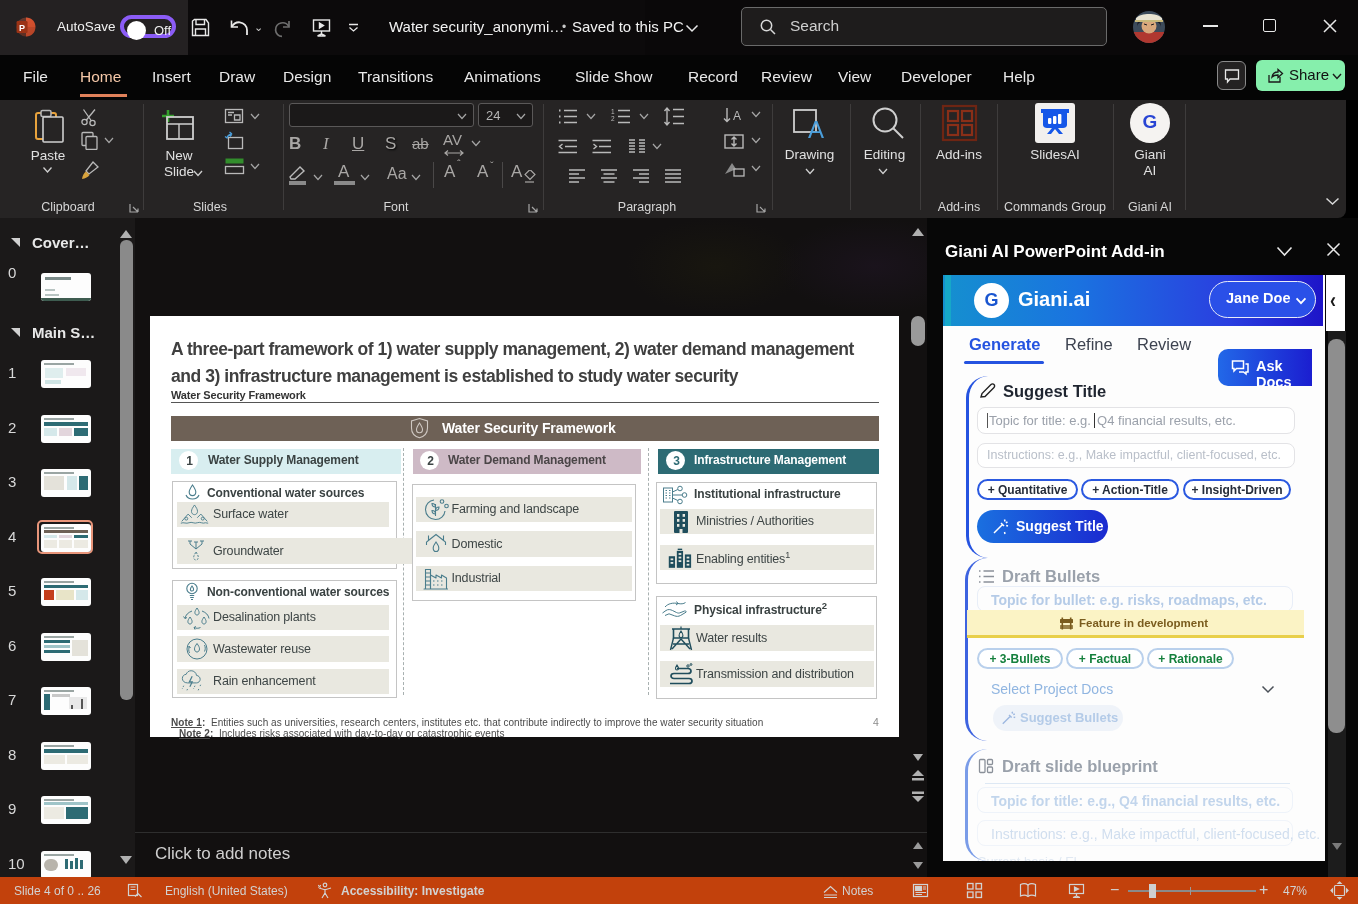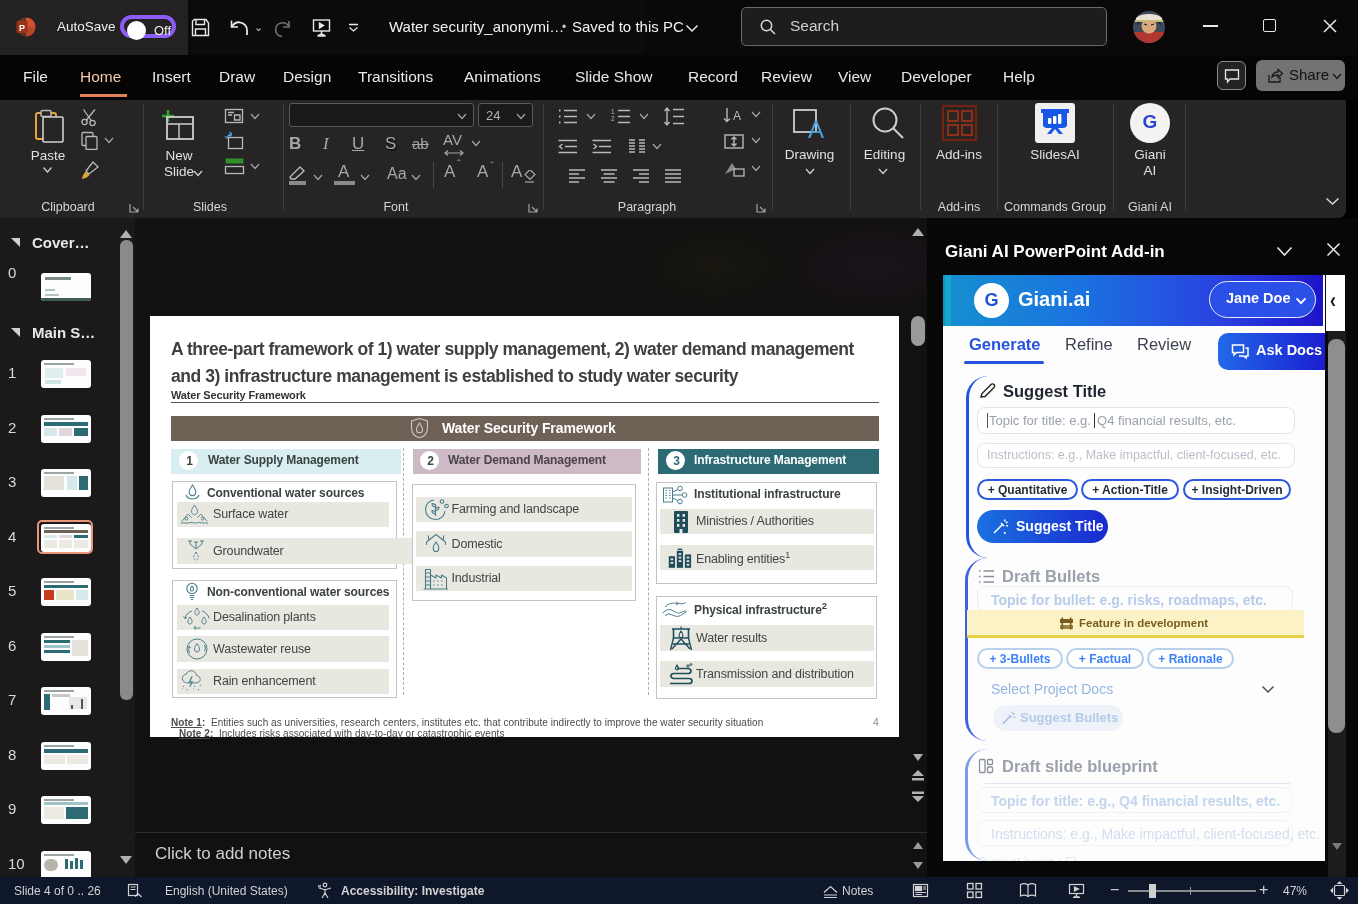--- a/index.html
+++ b/index.html
@@ -149,7 +149,7 @@
     </svg>
   </div>
 
-  <div style="position:absolute;left:1256px;top:5px;width:89px;height:31px;border-radius:6px;background:#737373;">
+  <div style="position:absolute;left:1256px;top:5px;width:89px;height:31px;border-radius:6px;background:#86efac;">
     <svg style="position:absolute;left:11px;top:7px" width="17" height="17" viewBox="0 0 17 17" fill="none" stroke="#1a1a1a" stroke-width="1.3">
       <path d="M2 8 L2 15 L13 15 L13 10"></path>
       <path d="M5 10 C5.5 6.5 8 5 11 5 L11 2.5 L15.5 6.5 L11 10.5 L11 8 C9 8 6.5 8.3 5 10 Z"></path>

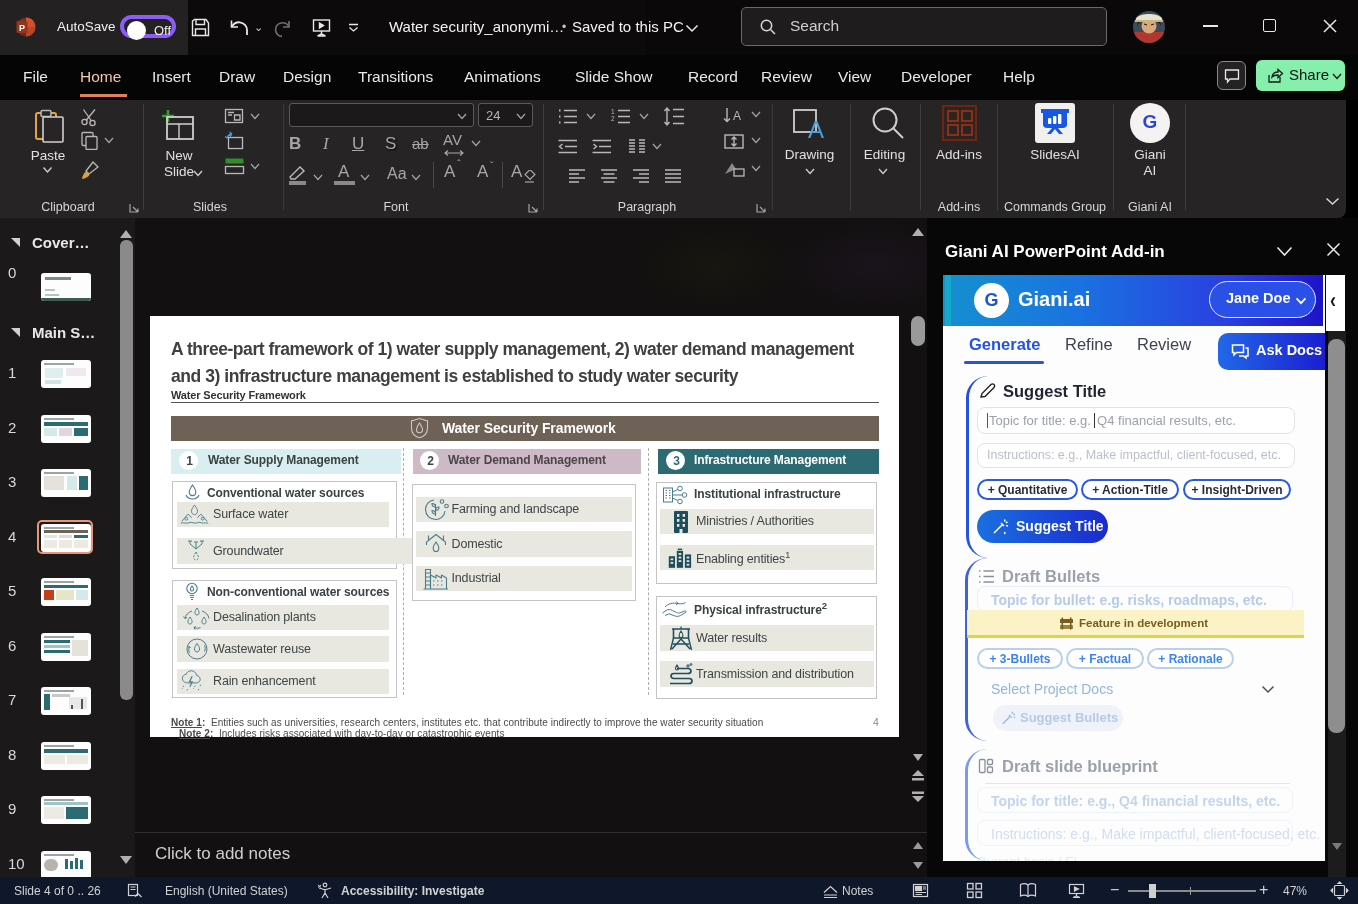--- a/index.html
+++ b/index.html
@@ -734,7 +734,7 @@
     <div style="position:absolute;left:37px;top:143px;width:80px;height:3px;background:#2553e0;border-radius:2px;"></div>
     <div style="position:absolute;left:138px;top:117px;color:#3d4350;font-size:16.5px;">Refine</div>
     <div style="position:absolute;left:210px;top:117px;color:#3d4350;font-size:16.5px;">Review</div>
-    <div style="position:absolute;left:291px;top:115px;width:107px;height:37px;background:linear-gradient(90deg,#2268e8,#1b1ed0);border-radius:10px 0 0 10px;">
+    <div style="position:absolute;left:291px;top:131px;width:94px;height:37px;background:linear-gradient(90deg,#2268e8,#1b1ed0);border-radius:10px 0 0 10px;">
       <svg style="position:absolute;left:13px;top:10px" width="19" height="17" viewBox="0 0 19 17" fill="none" stroke="#fff" stroke-width="1.5">
         <path d="M1.5 2 L12.5 2 L12.5 9.5 L5.5 9.5 L3 12 L3 9.5 L1.5 9.5 Z"></path>
         <path d="M14.5 5 L17 5 L17 13 L15 13 L15 15 L12.5 13 L8 13"></path>

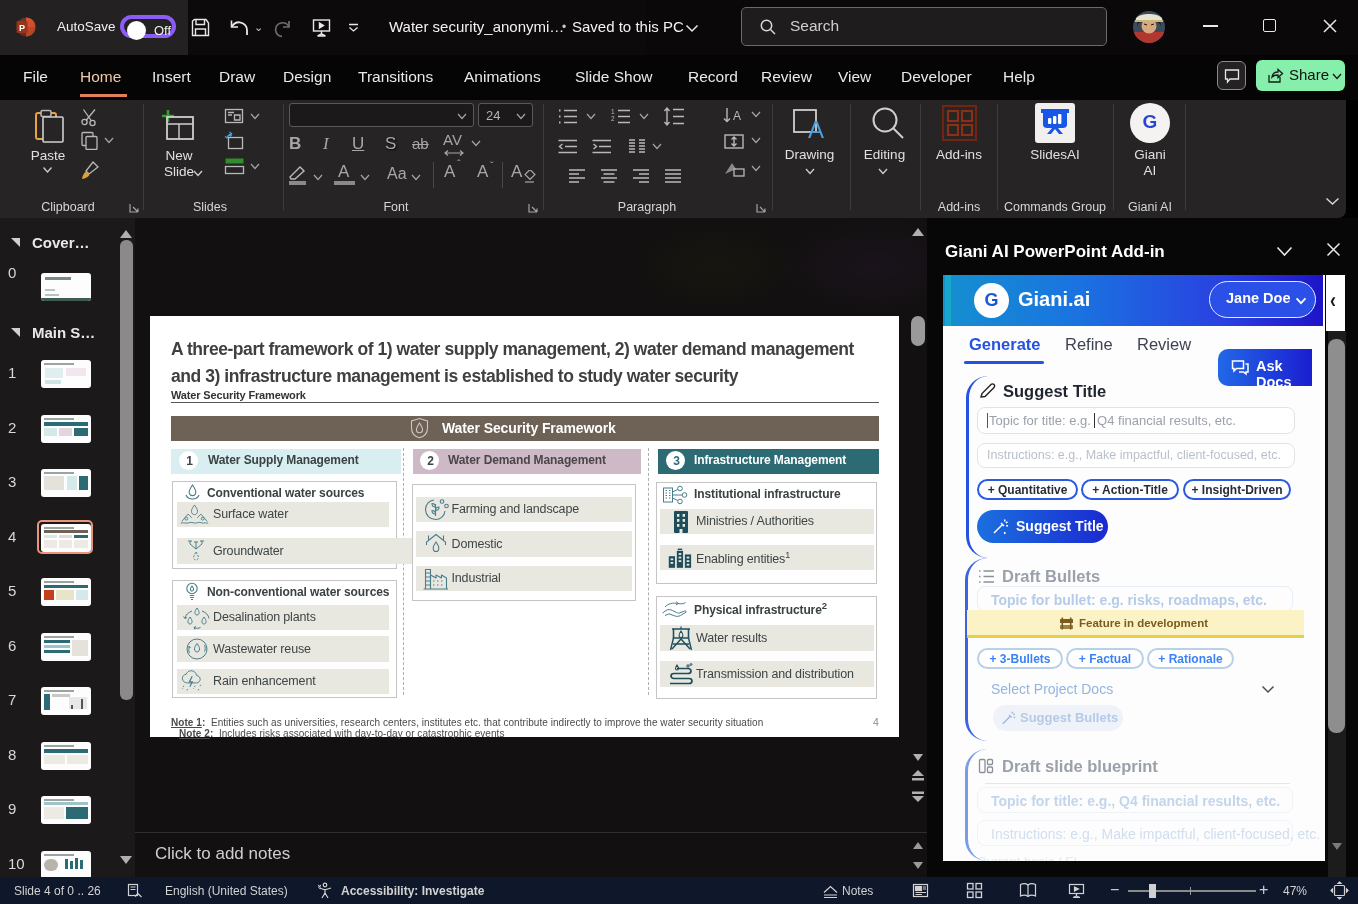--- a/index.html
+++ b/index.html
@@ -30,7 +30,7 @@
   #panel { position:absolute; left:927px; top:0; width:431px; height:659px; background:#070707; }
   .inputbox { position:absolute; left:50px; width:318px; height:25px; border:1px solid #e3e3e6; border-radius:8px; font-size:13px; color:#9ba1ab; padding-left:9px; display:flex; align-items:center; background:#fff; white-space:nowrap; overflow:hidden;}
   .pill { position:absolute; height:21px; border:2px solid #2b59e0; font-weight:bold; border-radius:13px; font-size:12px; color:#262d3a; display:flex; align-items:center; justify-content:center; background:#fff; }
-  .pill.dim { border-color:#b9d0ec; color:#3b82f6; }
+  .pill.dim { border-color:#b9d0ec; color:#15803d; }
   
   #notesline { left:135px; top:832px; width:792px; height:1px; background:#2e2e2e; }
   #notes { left:155px; top:844px; color:#cfcfcf; font-size:17px; }

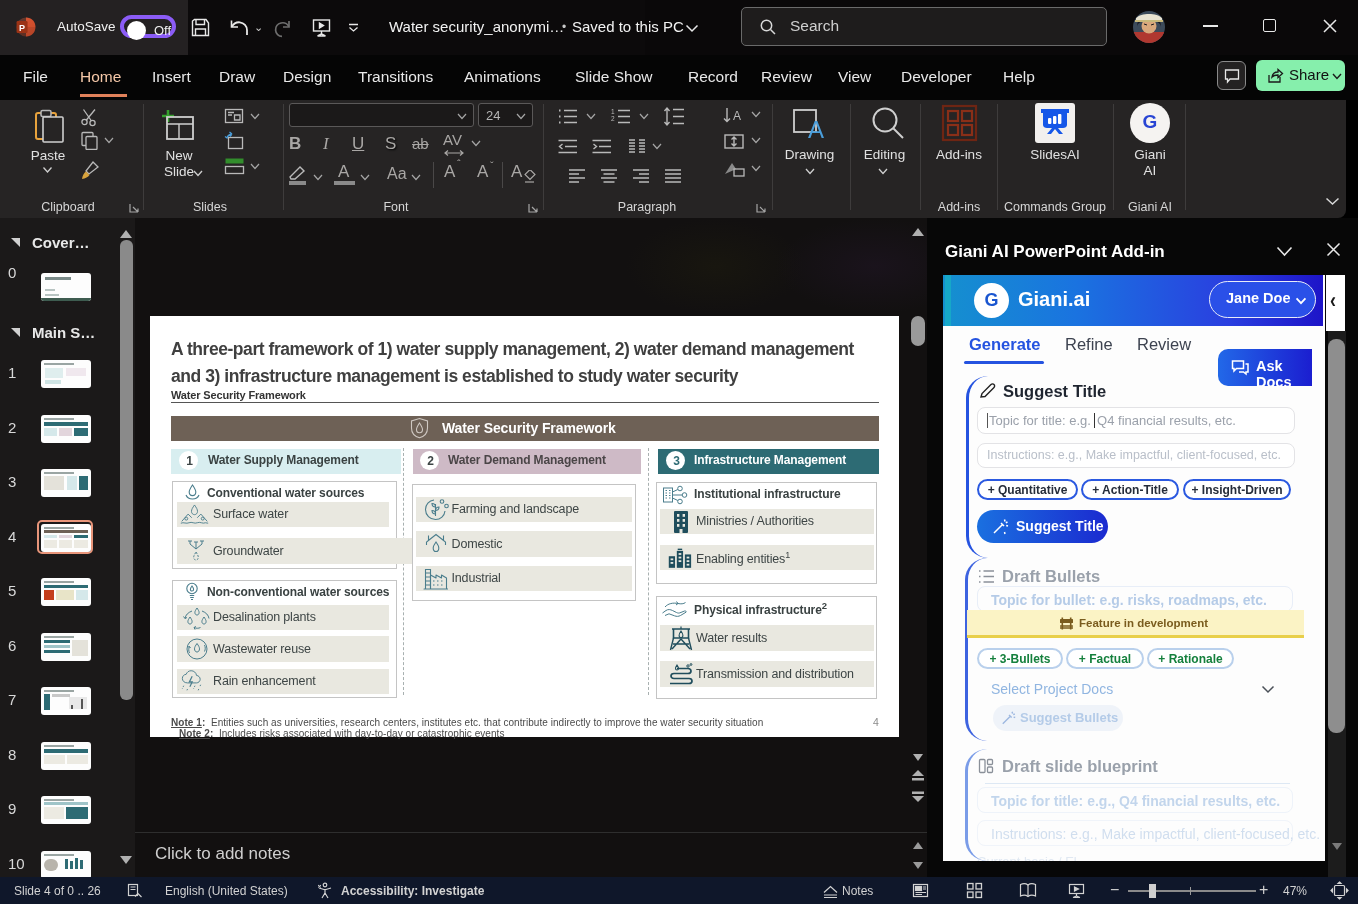--- a/index.html
+++ b/index.html
@@ -34,7 +34,7 @@
   
   #notesline { left:135px; top:832px; width:792px; height:1px; background:#2e2e2e; }
   #notes { left:155px; top:844px; color:#cfcfcf; font-size:17px; }
-  #statusbar { left:0; top:877px; width:1358px; height:27px; background:#0f172a; color:#d2d2d2; font-size:12px; }
+  #statusbar { left:0; top:877px; width:1358px; height:27px; background:#c2410c; color:#d2d2d2; font-size:12px; }
 </style>
 </head>
 <body>

